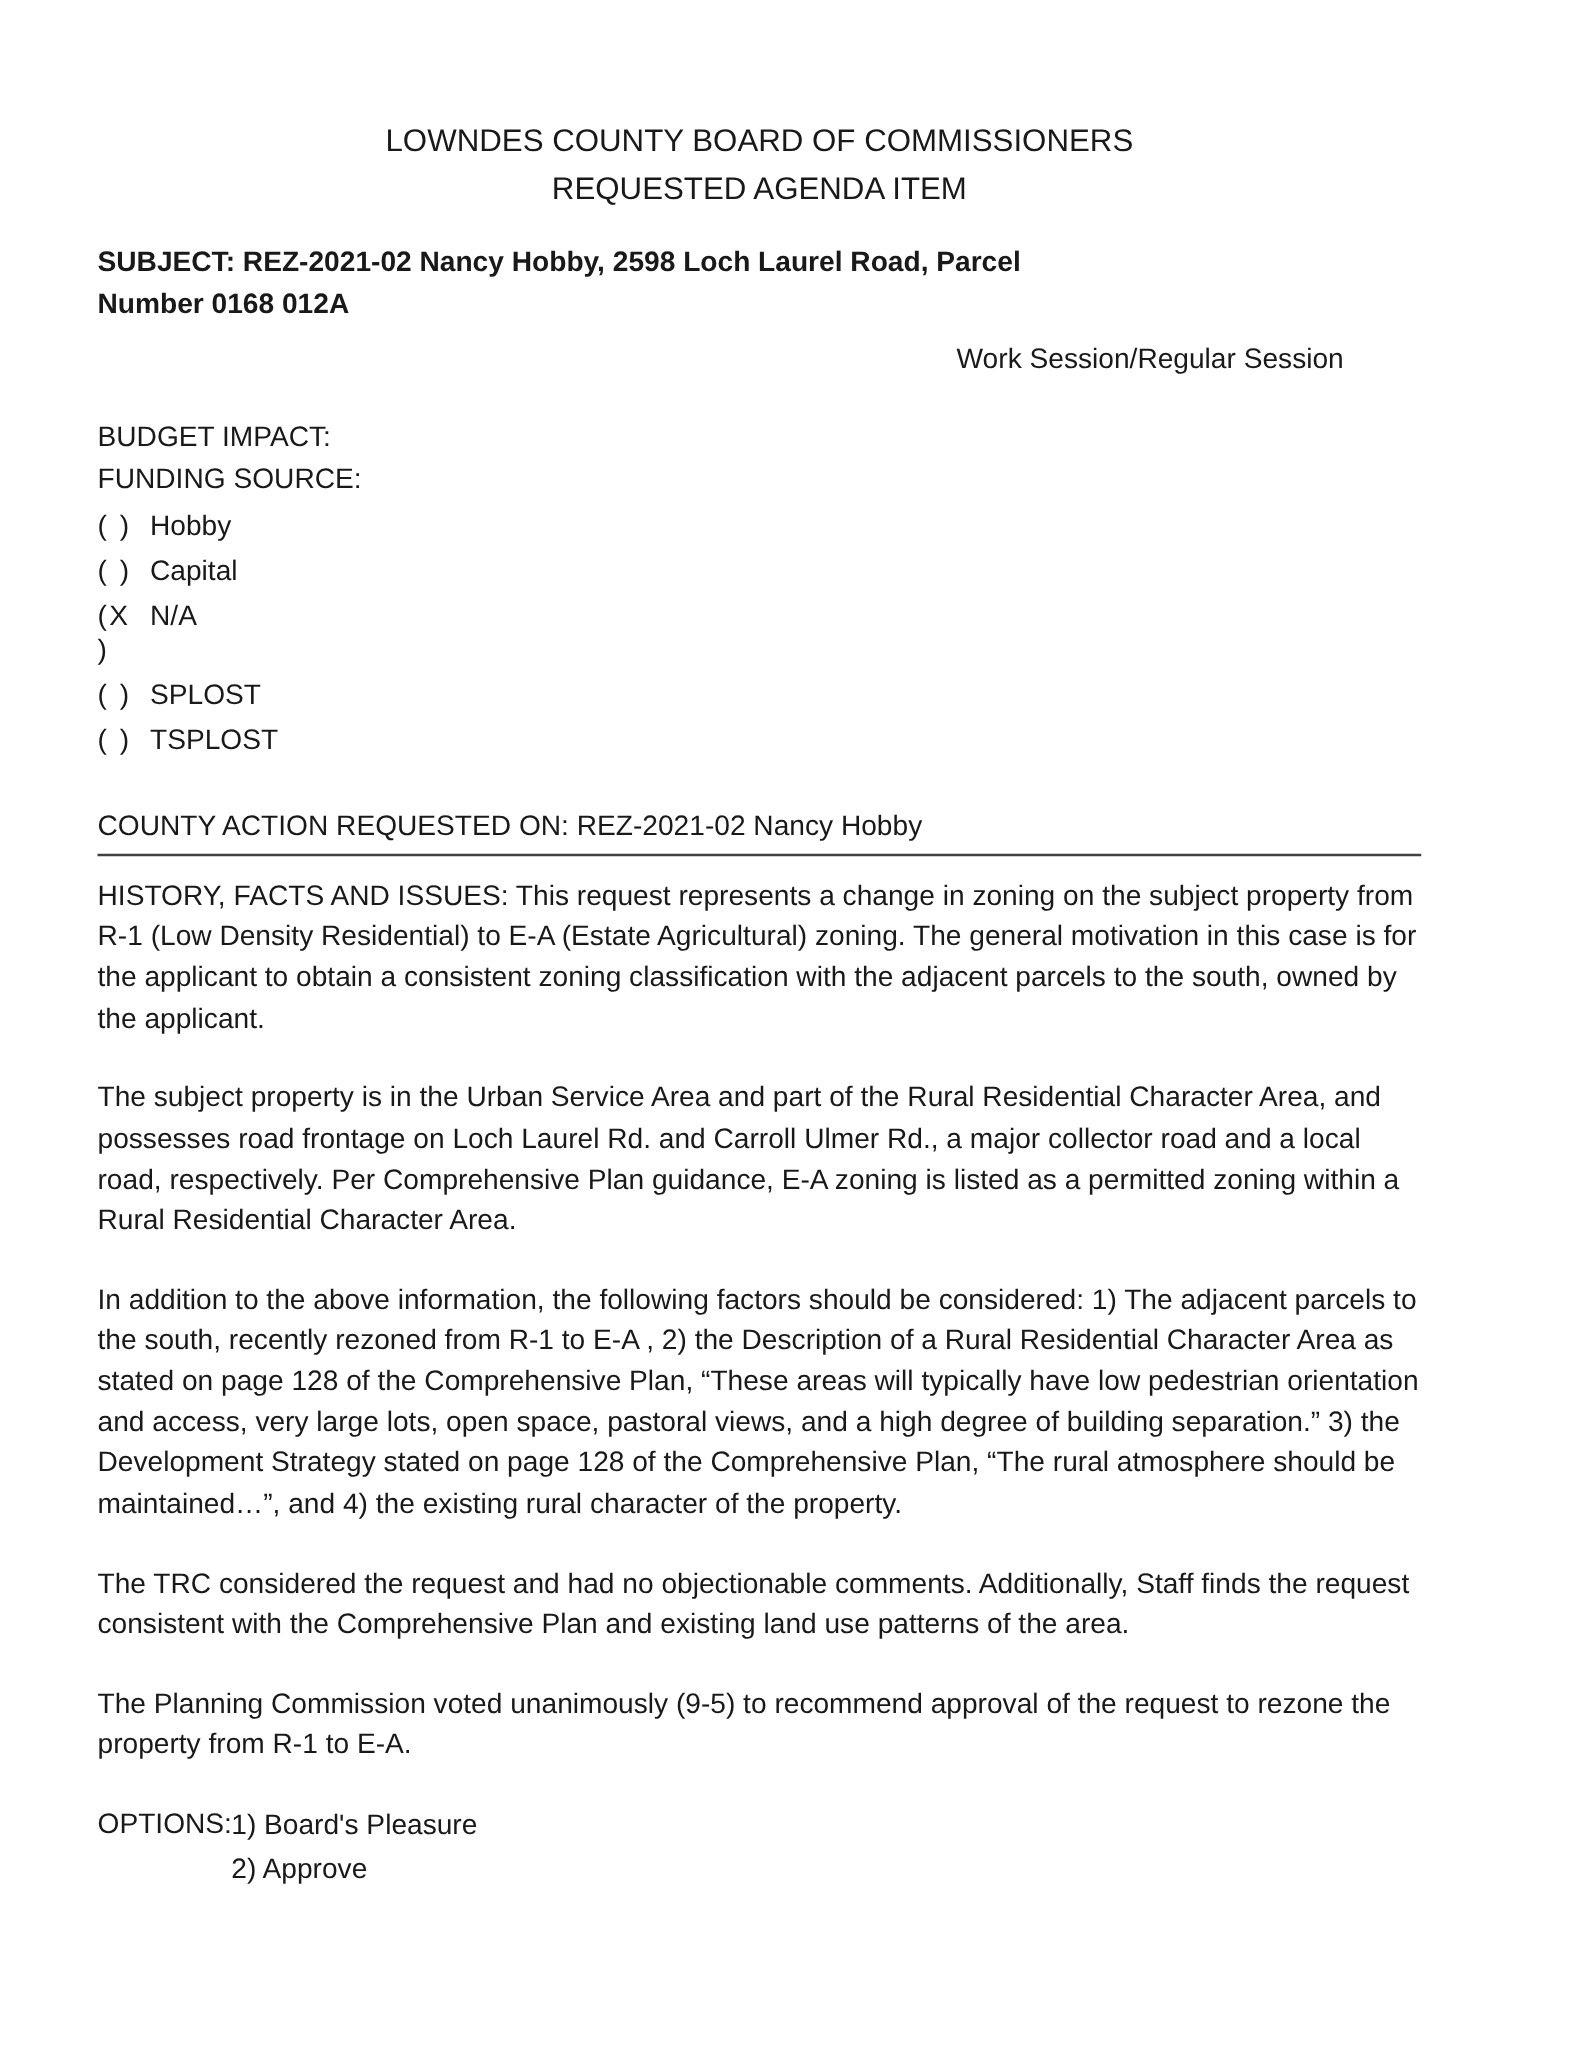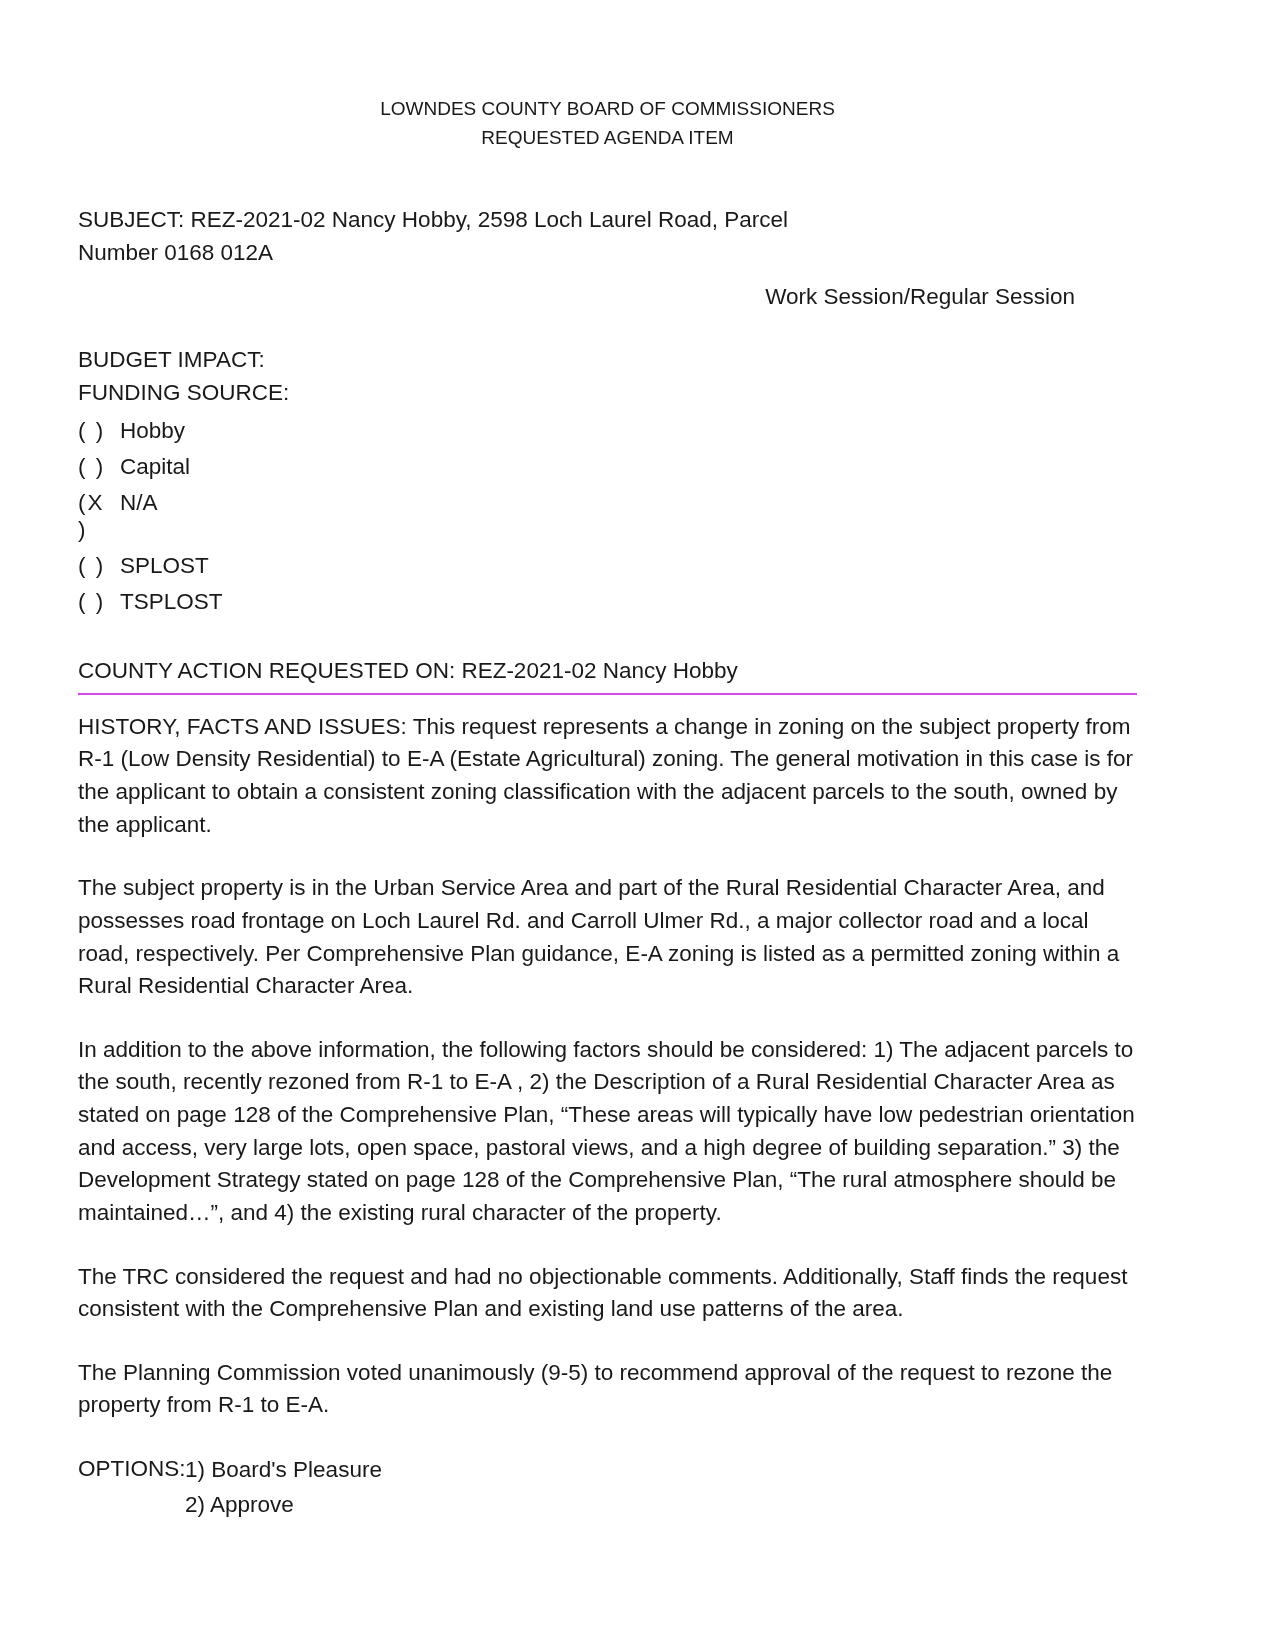--- a/index.html
+++ b/index.html
@@ -21,7 +21,7 @@
   }
   .title-block {
     text-align: center;
-    font-size: 19px;
+    font-size: 25px;
     line-height: 1.5;
   }
   .subject {

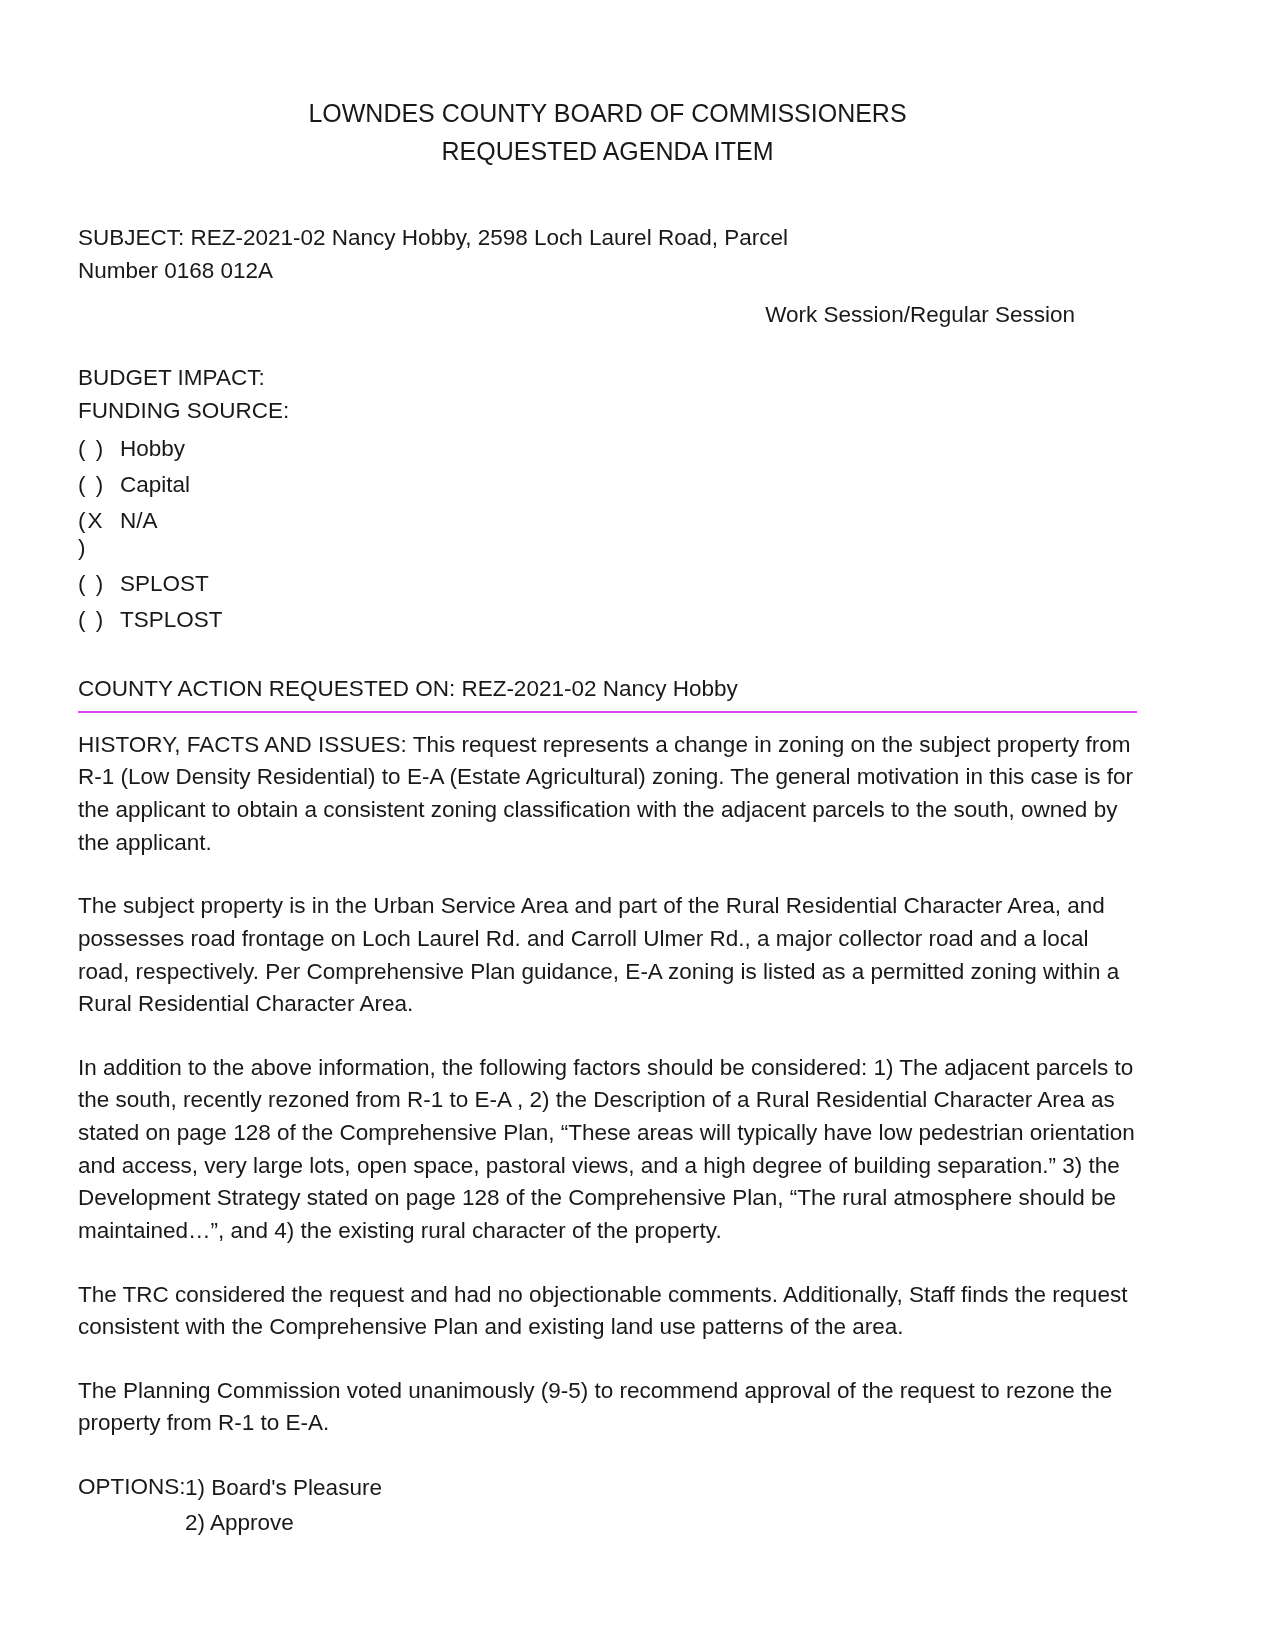--- a/index.html
+++ b/index.html
@@ -25,8 +25,9 @@
     line-height: 1.5;
   }
   .subject {
-    margin-top: 52px;
+    margin-top: 24px;
     max-width: 740px;
+    font-weight: bold;
   }
   .session {
     text-align: right;

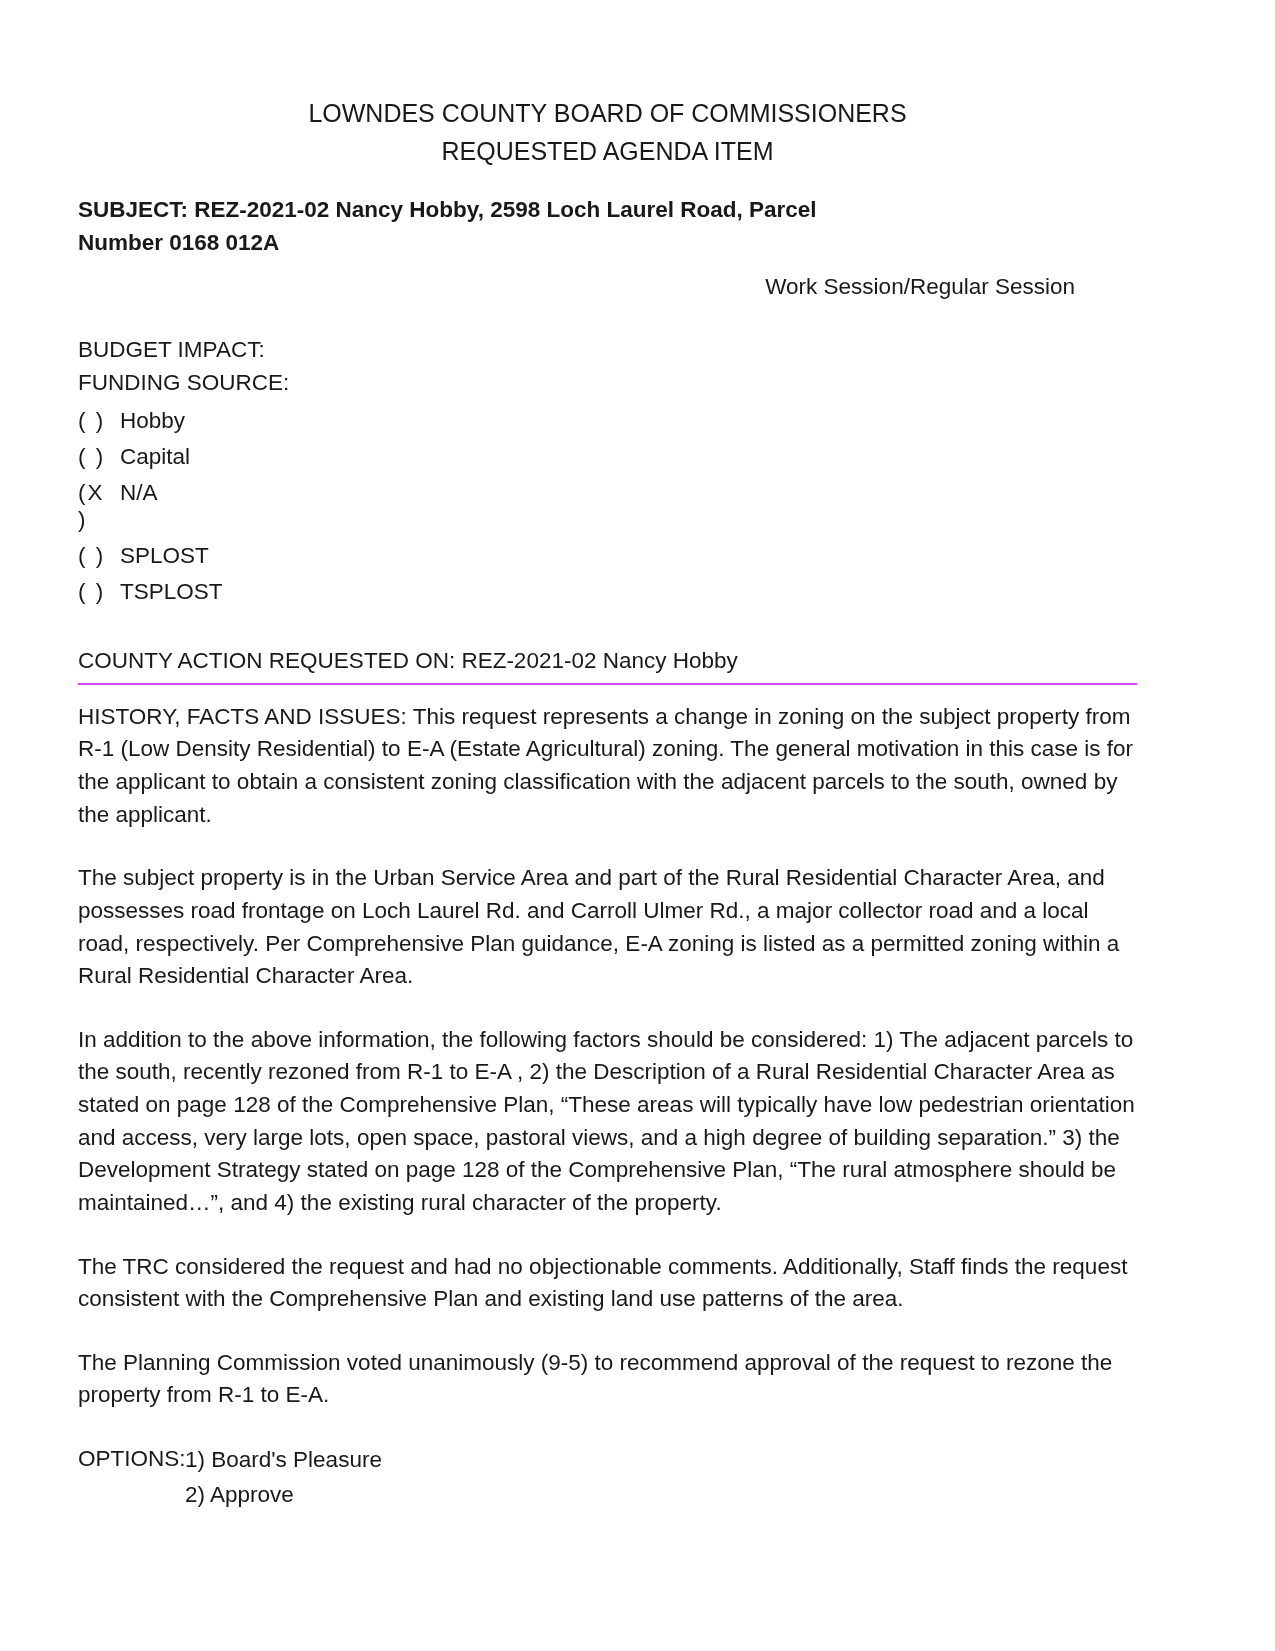--- a/index.html
+++ b/index.html
@@ -53,7 +53,7 @@
   .county-action {
     margin-top: 40px;
     padding-bottom: 5px;
-    border-bottom: 2px solid #d946ef;
+    border-bottom: 2px solid #404040;
   }
   .para { margin-top: 16px; }
   .para + .para { margin-top: 31px; }

